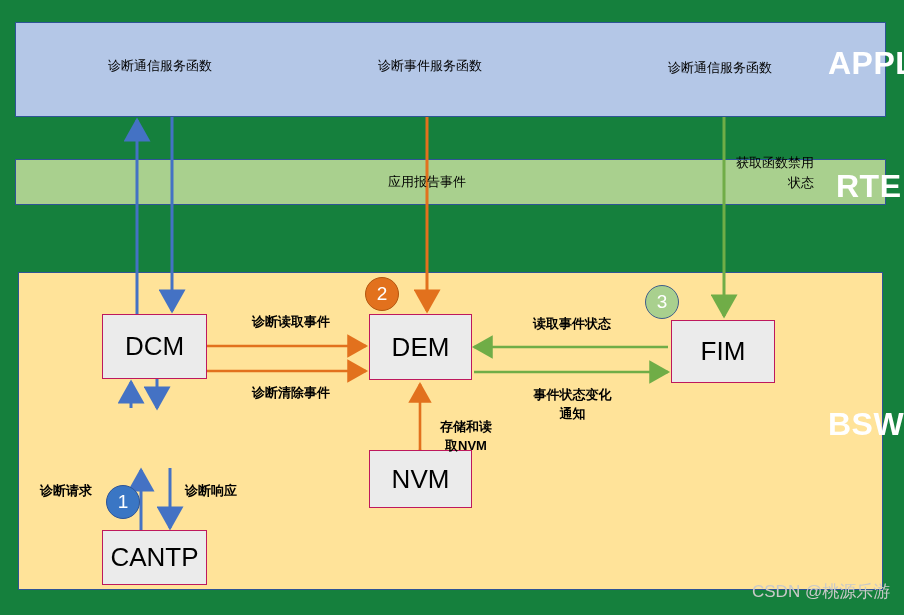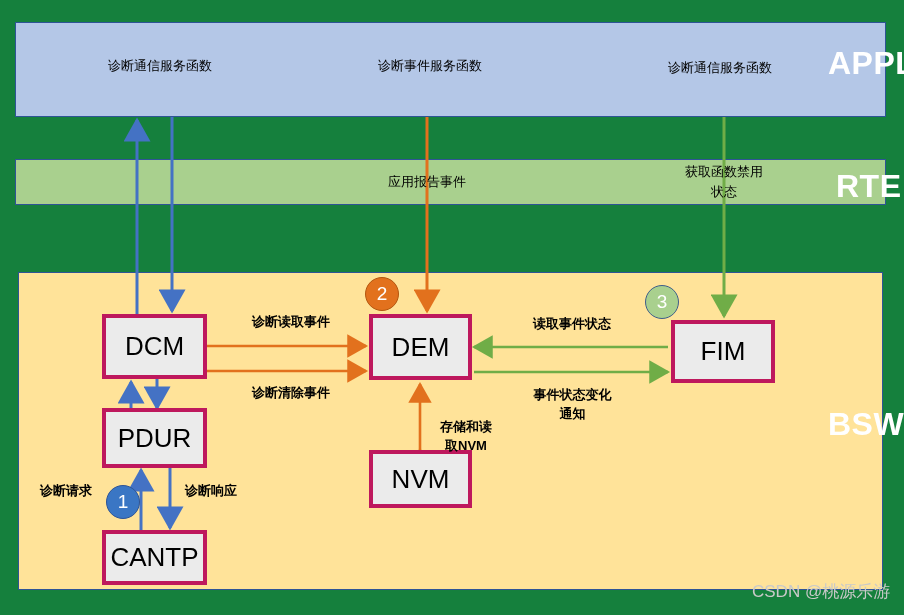--- a/index.html
+++ b/index.html
@@ -173,7 +173,7 @@
 
   <div class="band-note" style="left:327px; top:172px; width:200px;">应用报告事件</div>
 
-  <div class="band-note" style="left:634px; top:162px; width:180px;">获取函数禁用
+  <div class="band-note" style="left:634px; top:153px; width:180px;text-align:right;">获取函数禁用
 状态</div>
 
   <div class="band-tag" style="left:836px; top:168px;">RTE</div>

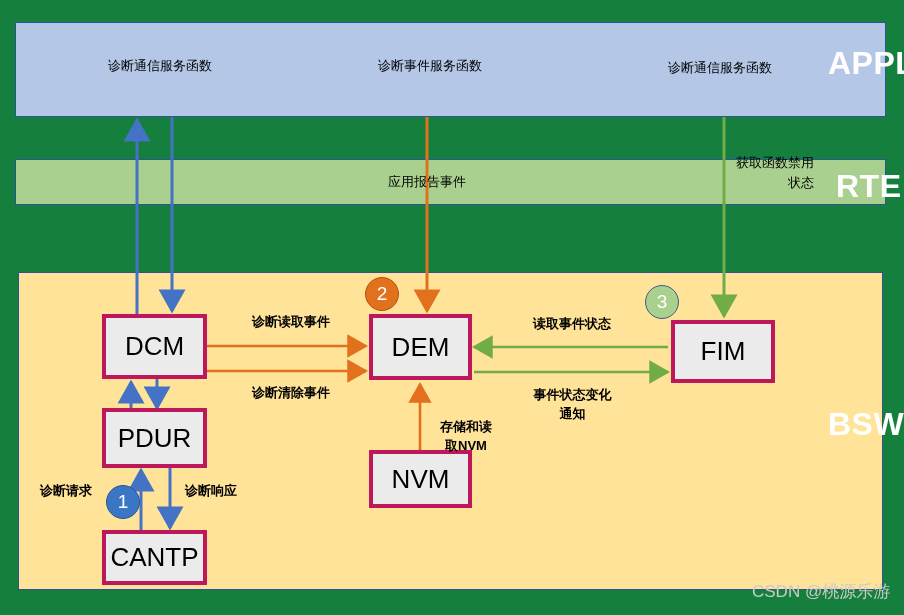--- a/index.html
+++ b/index.html
@@ -66,7 +66,7 @@
     position: absolute;
     box-sizing: border-box;
     background: #ebebeb;
-    border: 4px solid #be185d;
+    border: 1px solid #be185d;
     display: flex;
     align-items: center;
     justify-content: center;

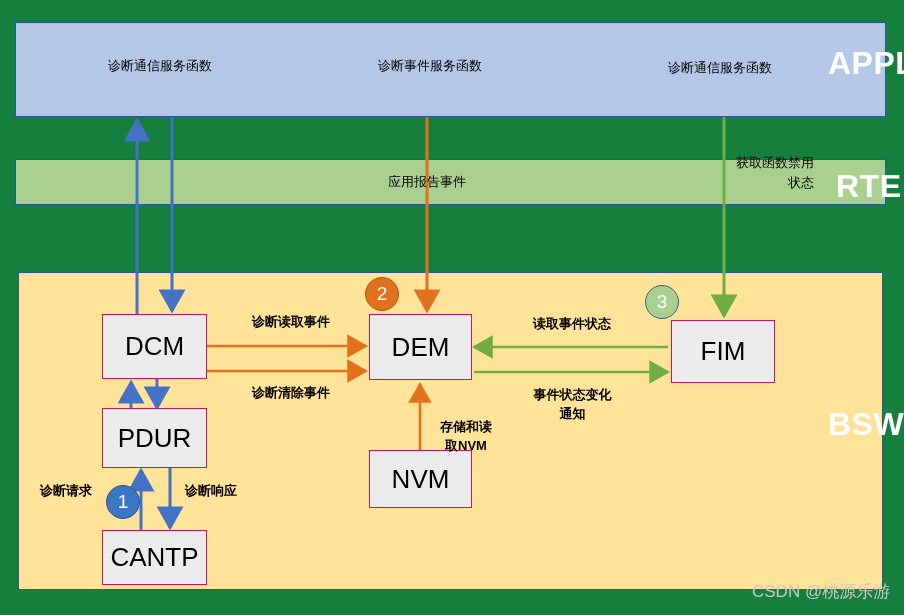--- a/index.html
+++ b/index.html
@@ -182,7 +182,6 @@
 
   <div class="module" style="left:102px; top:314px; width:105px; height:65px;">DCM</div>
 
-  <div class="module" style="left:102px; top:408px; width:105px; height:60px;">PDUR</div>
 
   <div class="module" style="left:102px; top:530px; width:105px; height:55px;">CANTP</div>
 

